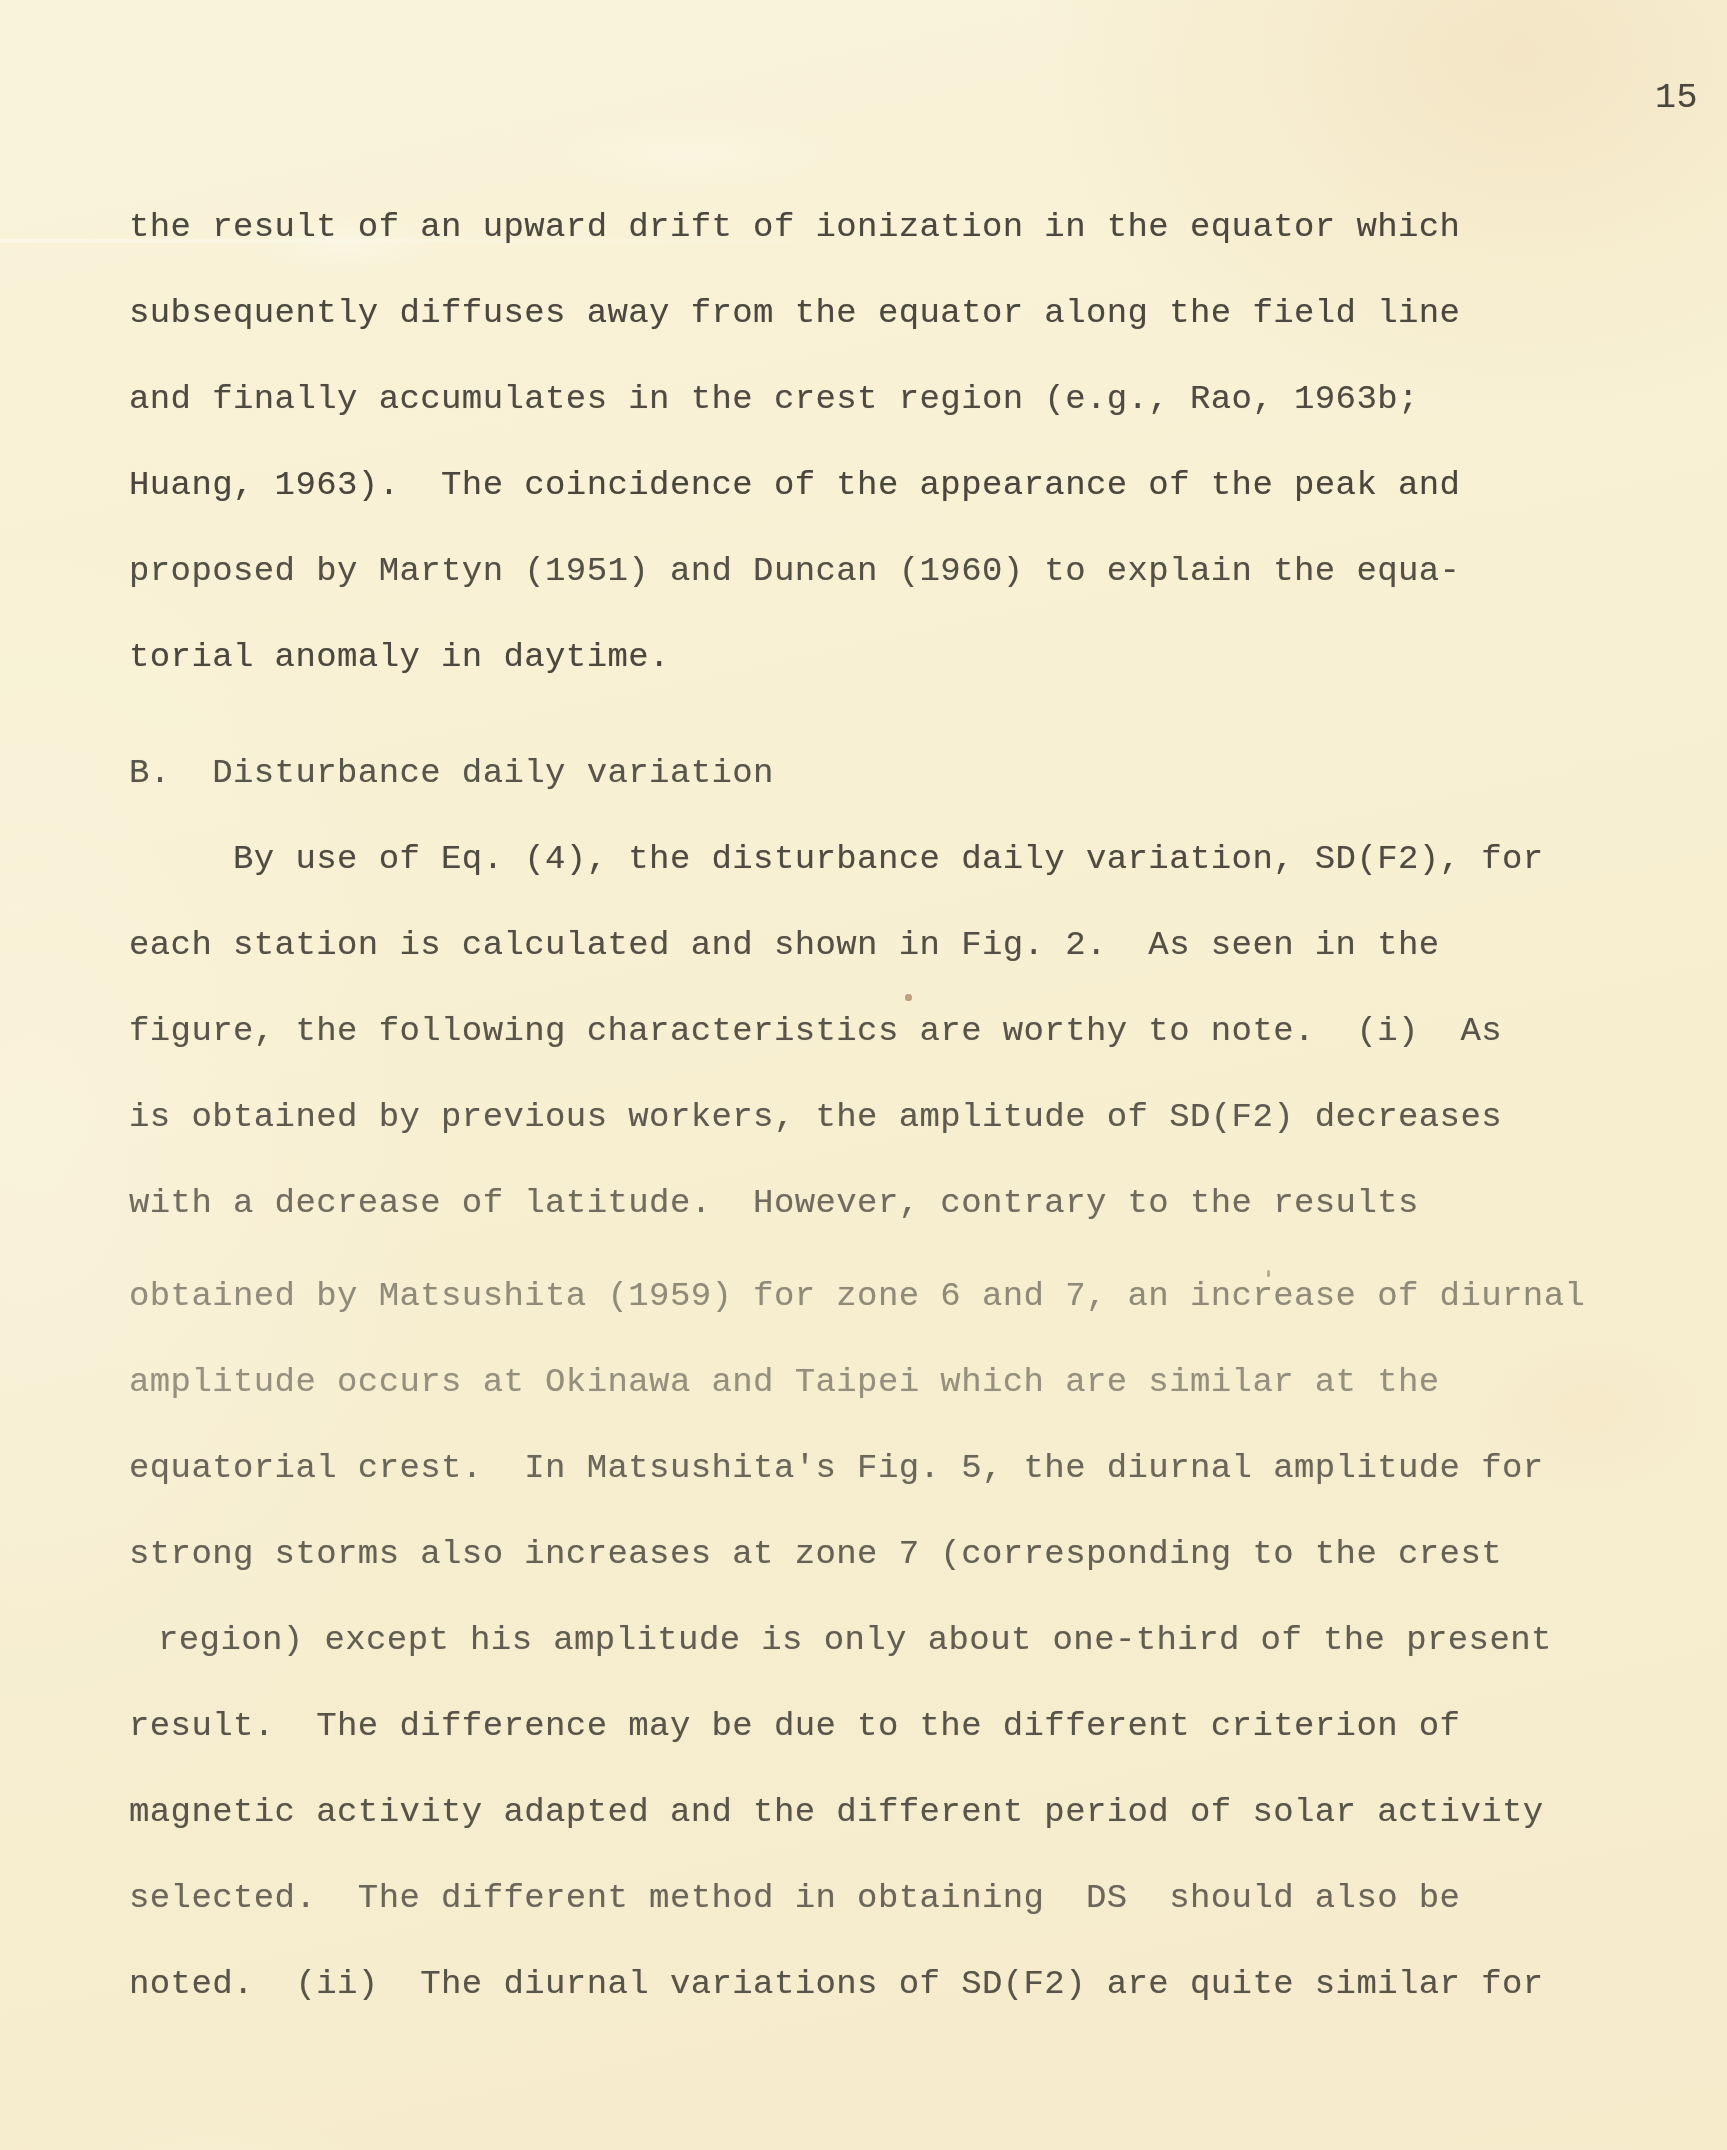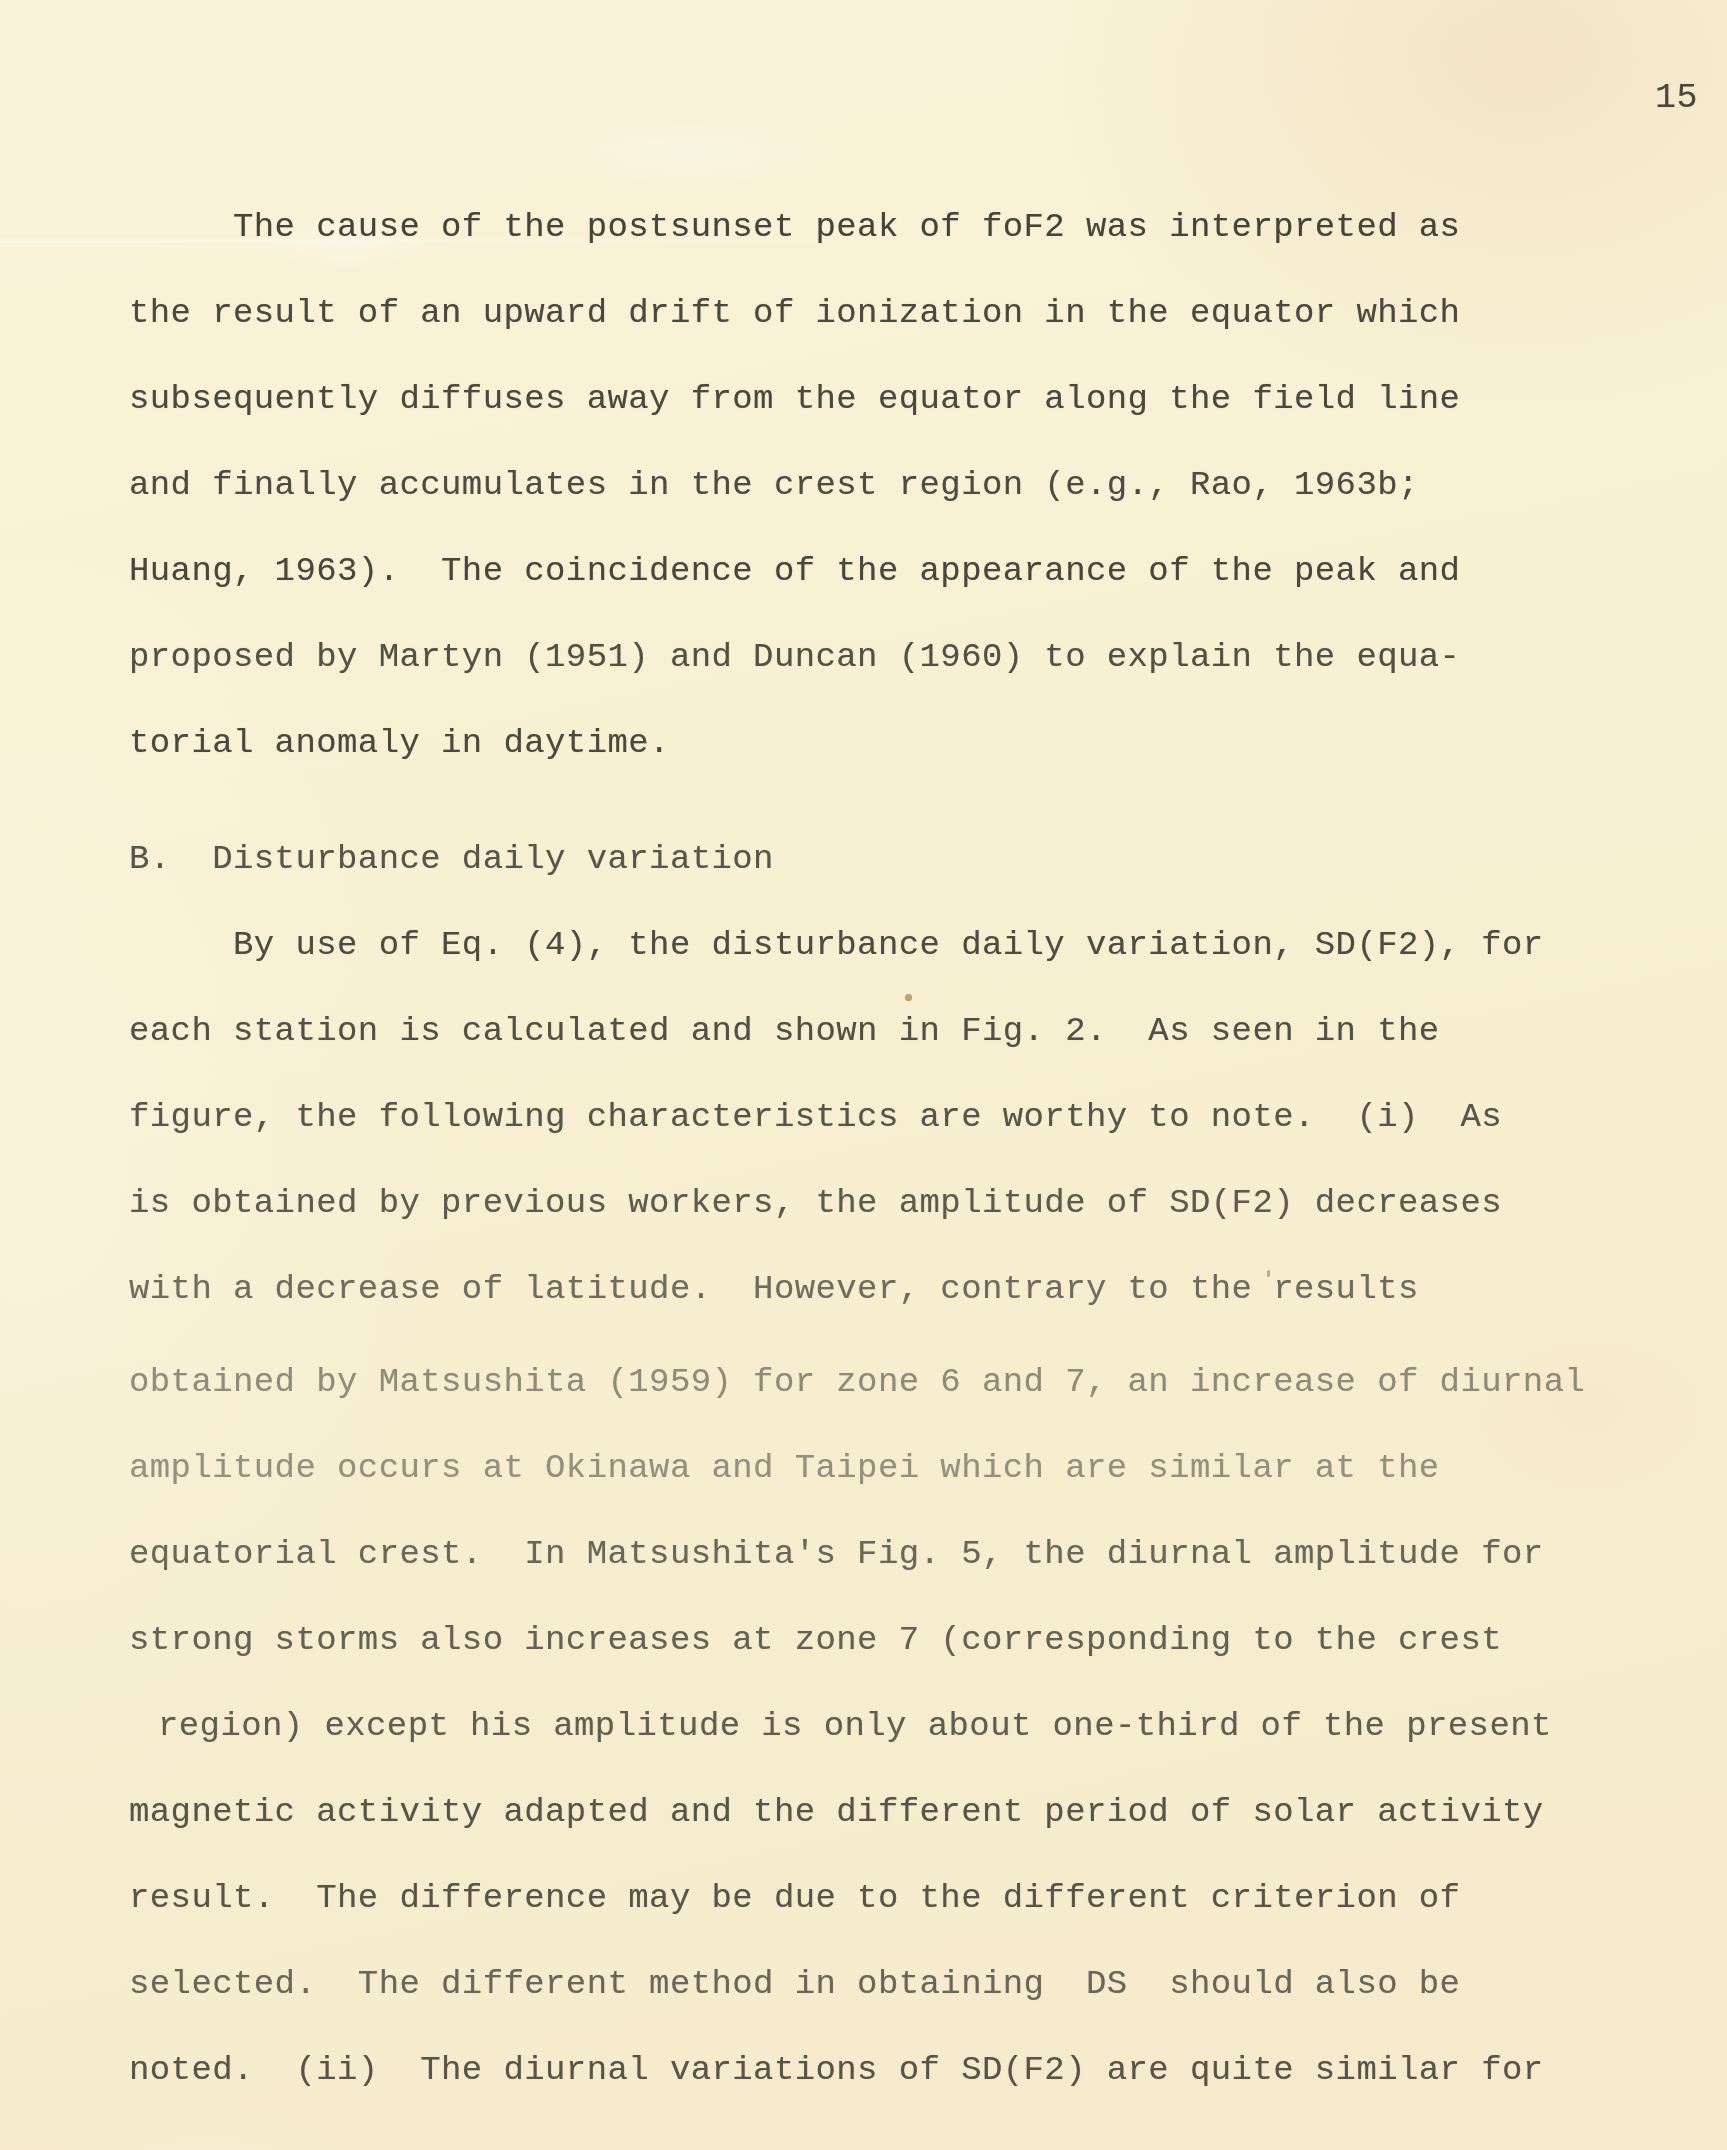--- a/index.html
+++ b/index.html
@@ -107,7 +107,6 @@
   <div class="body-text">
 
     <div class="para">
-      <div class="line" style="opacity: 0.95;">     The cause of the postsunset peak of foF2 was interpreted as</div>
       <div class="line" style="opacity: 0.92;">the result of an upward drift of ionization in the equator which</div>
       <div class="line" style="opacity: 0.92;">subsequently diffuses away from the equator along the field line</div>
       <div class="line" style="opacity: 0.9;">and finally accumulates in the crest region (e.g., Rao, 1963b;</div>

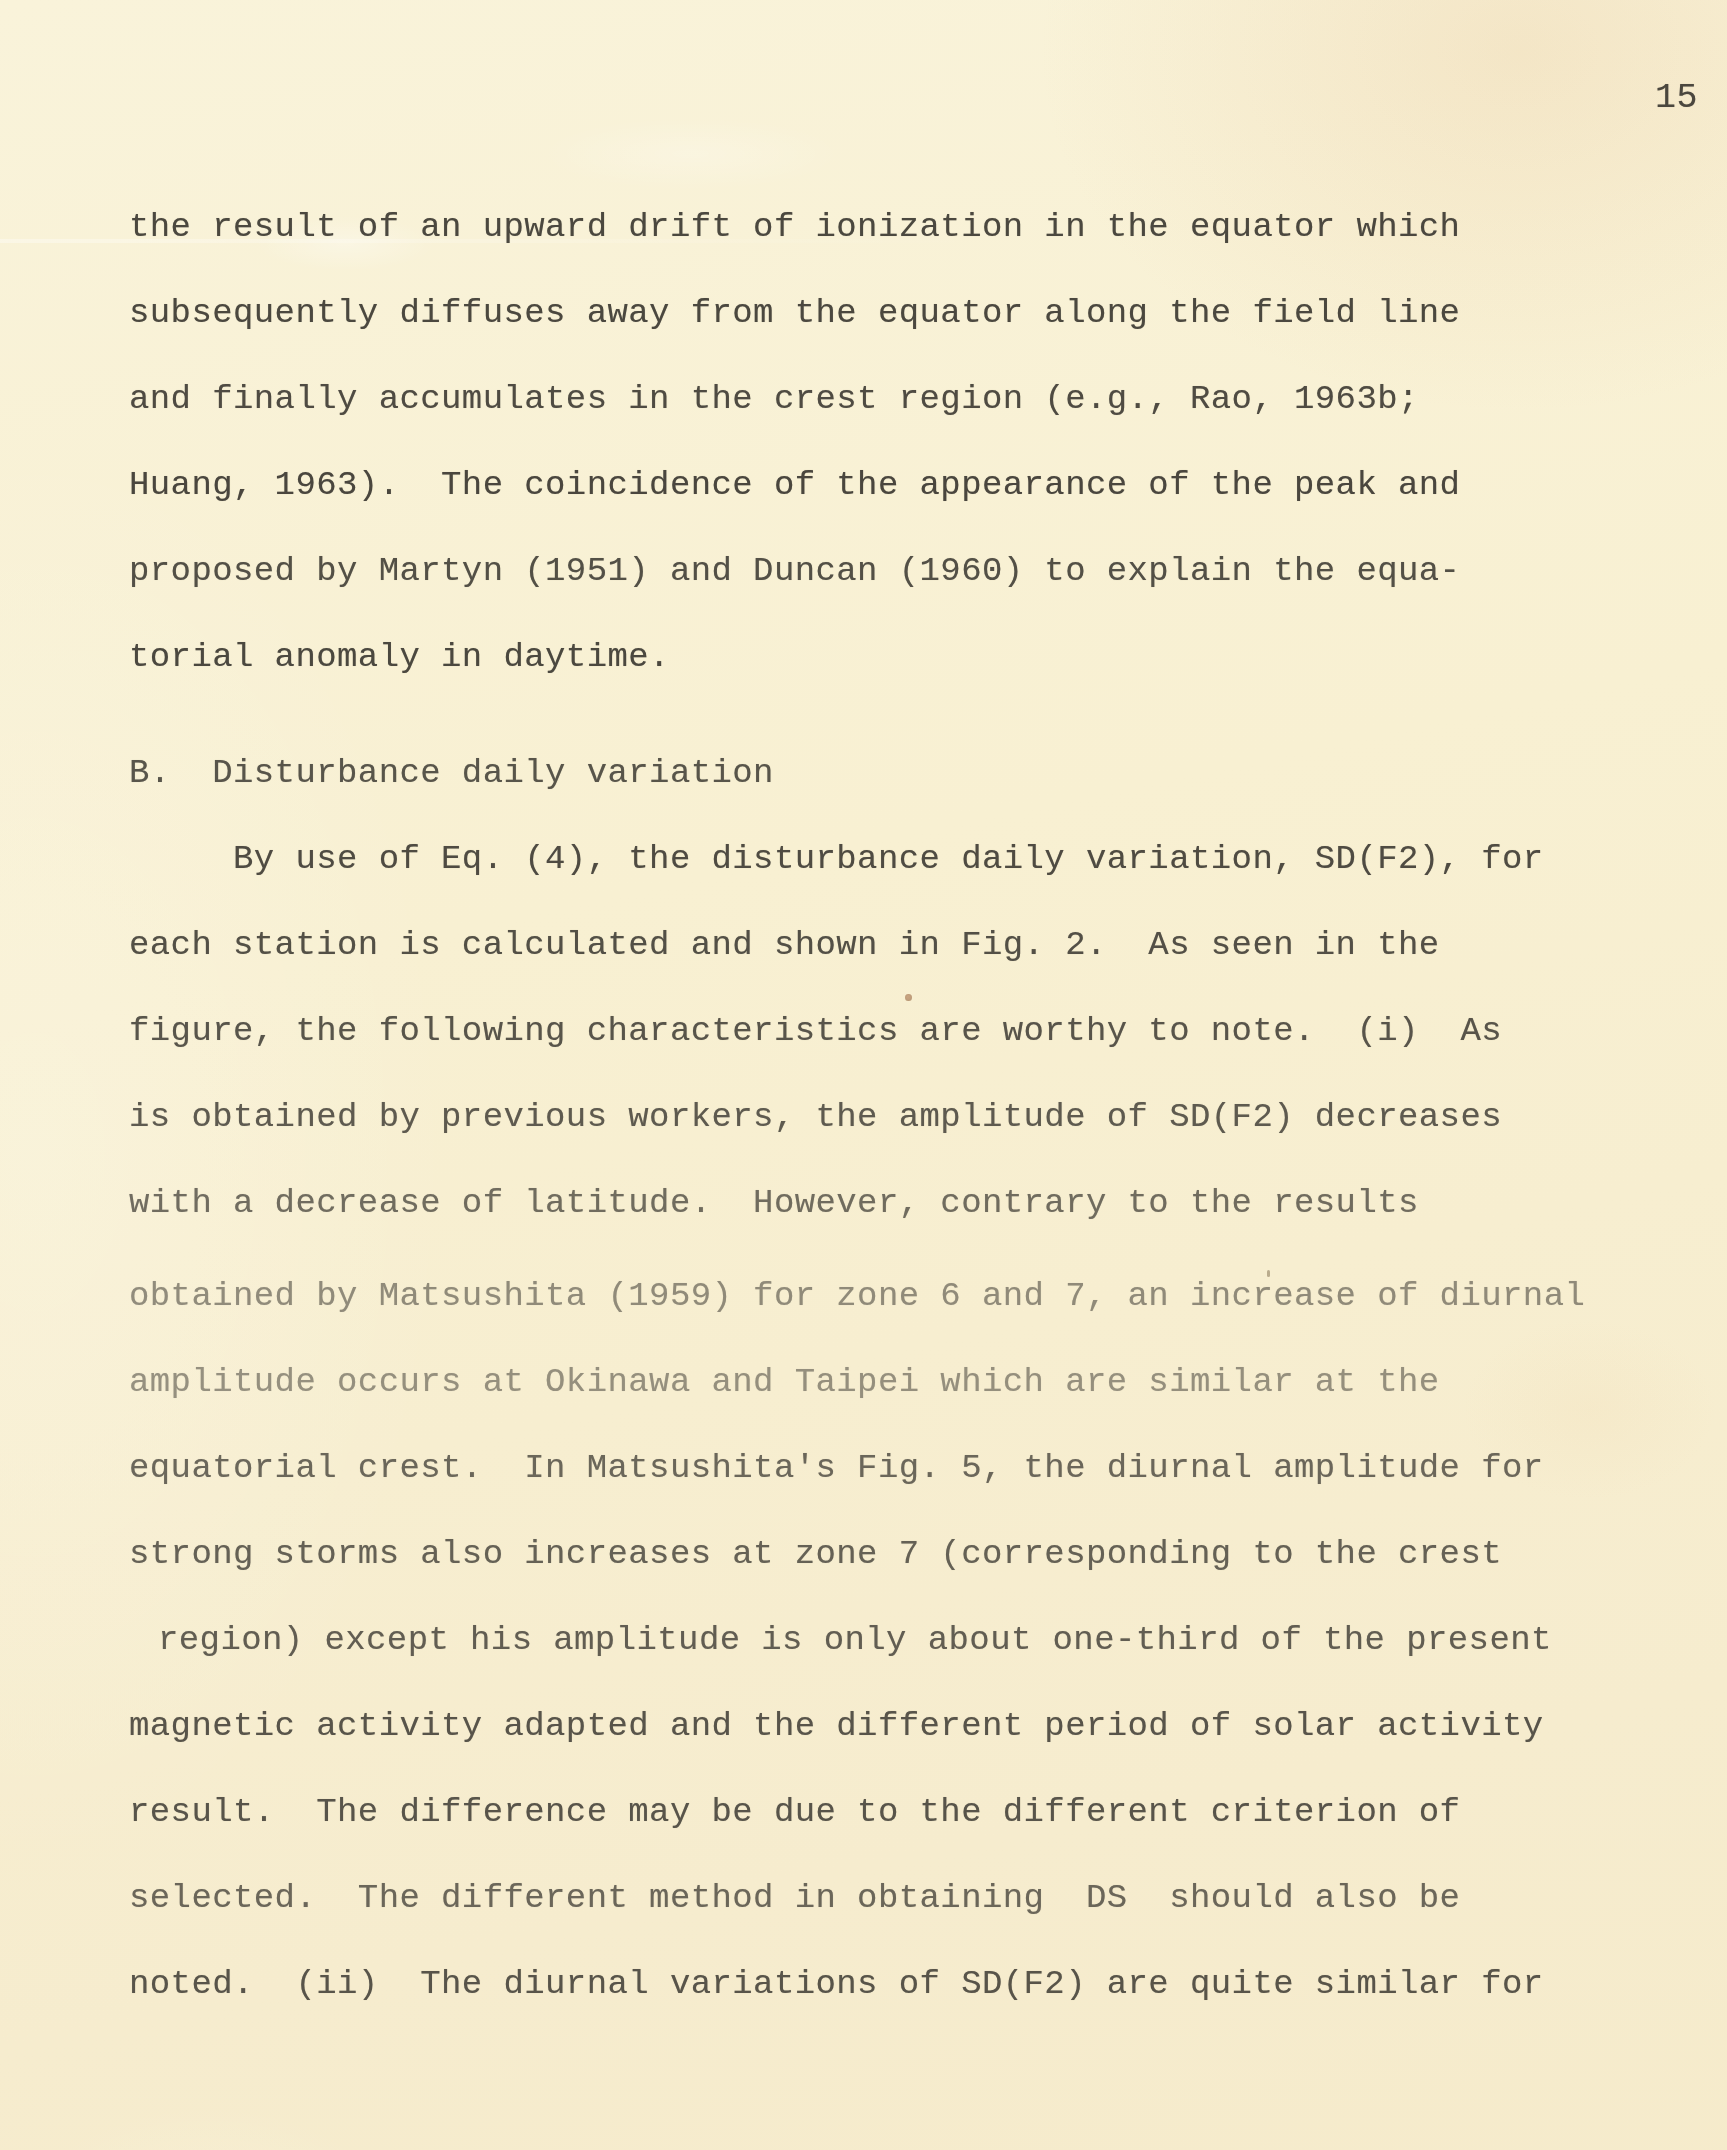--- a/index.html
+++ b/index.html
@@ -128,8 +128,8 @@
       <div class="line" style="opacity: 0.75;">equatorial crest.  In Matsushita's Fig. 5, the diurnal amplitude for</div>
       <div class="line" style="opacity: 0.78;">strong storms also increases at zone 7 (corresponding to the crest</div>
       <div class="line" style="opacity: 0.8; margin-left: 29px;">region) except his amplitude is only about one-third of the present</div>
+      <div class="line" style="opacity: 0.85;">result.  The difference may be due to the different criterion of</div>
       <div class="line" style="opacity: 0.85;">magnetic activity adapted and the different period of solar activity</div>
-      <div class="line" style="opacity: 0.85;">result.  The difference may be due to the different criterion of</div>
       <div class="line" style="opacity: 0.75;">selected.  The different method in obtaining  DS  should also be</div>
       <div class="line" style="opacity: 0.85;">noted.  (ii)  The diurnal variations of SD(F2) are quite similar for</div>
 

